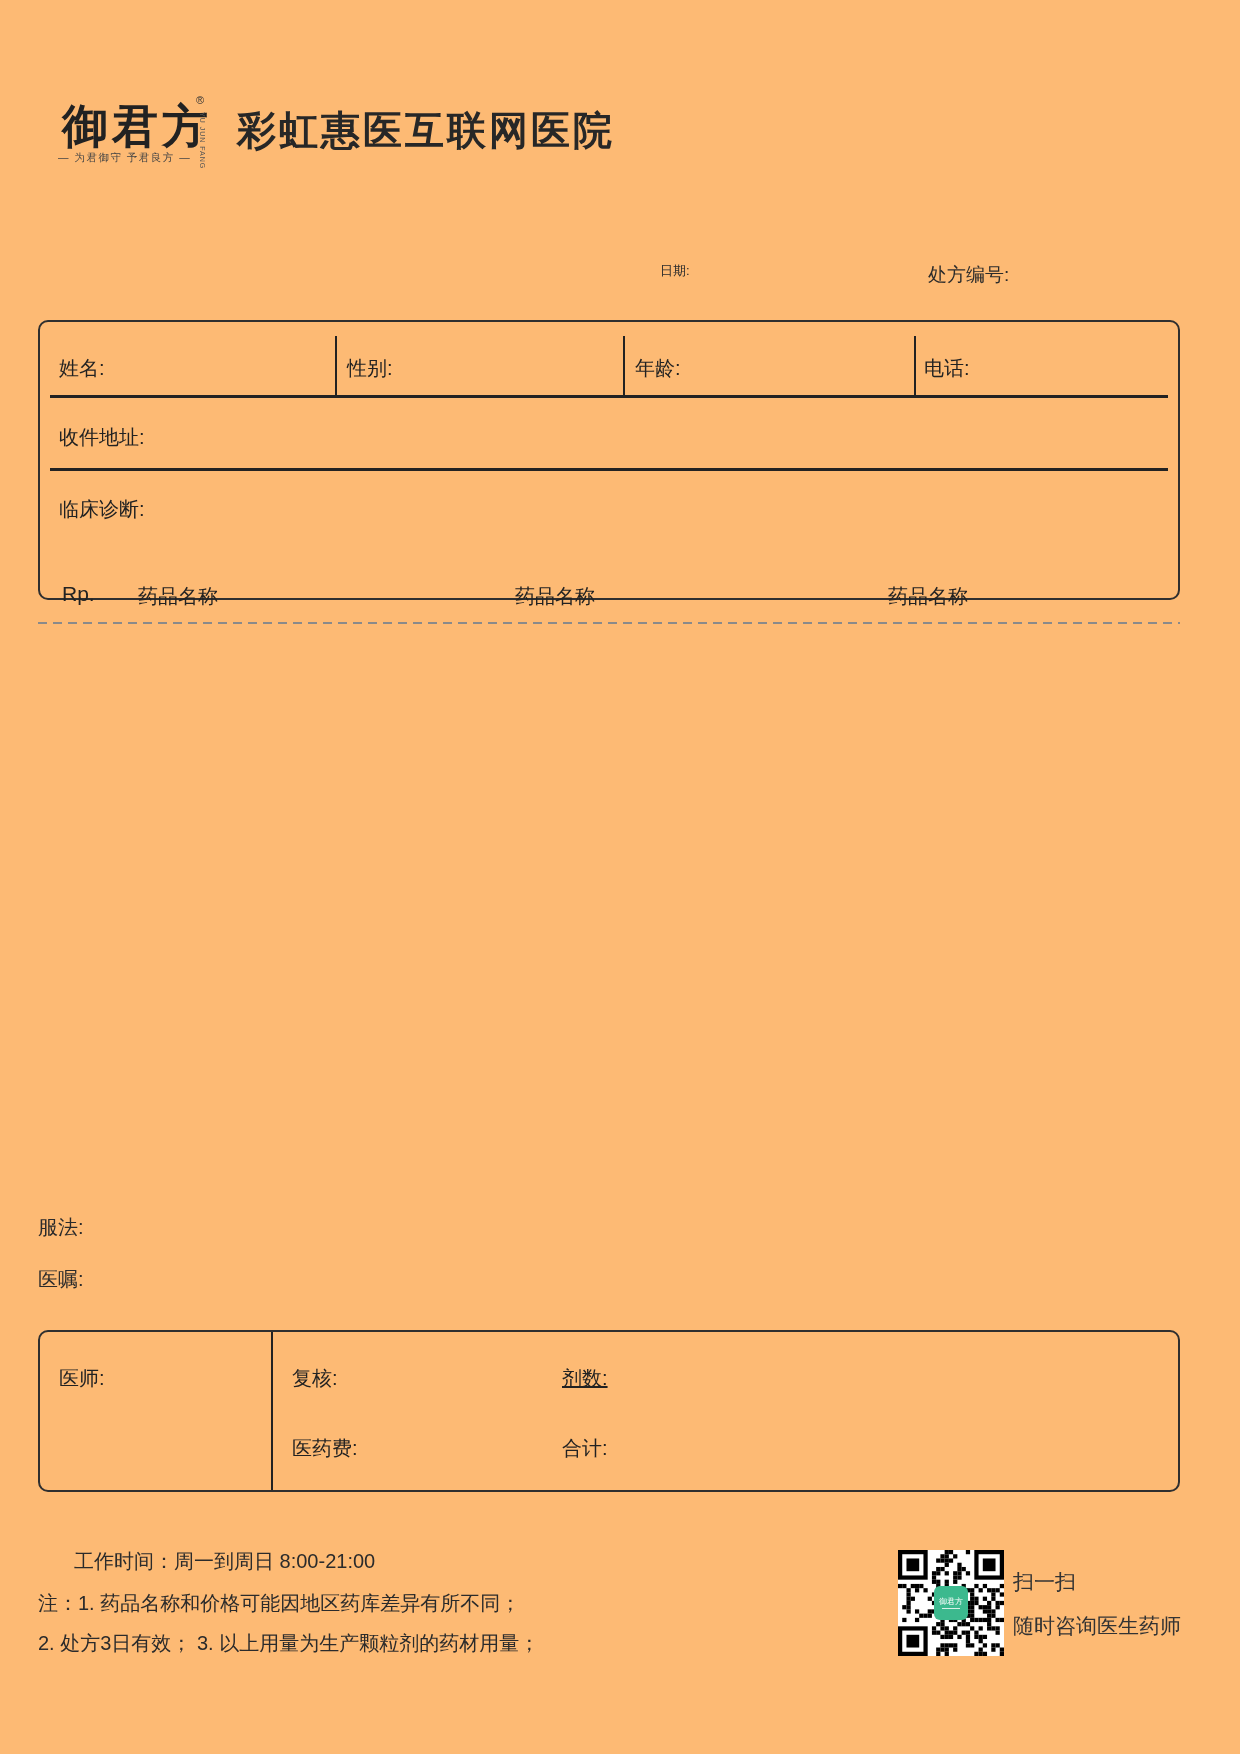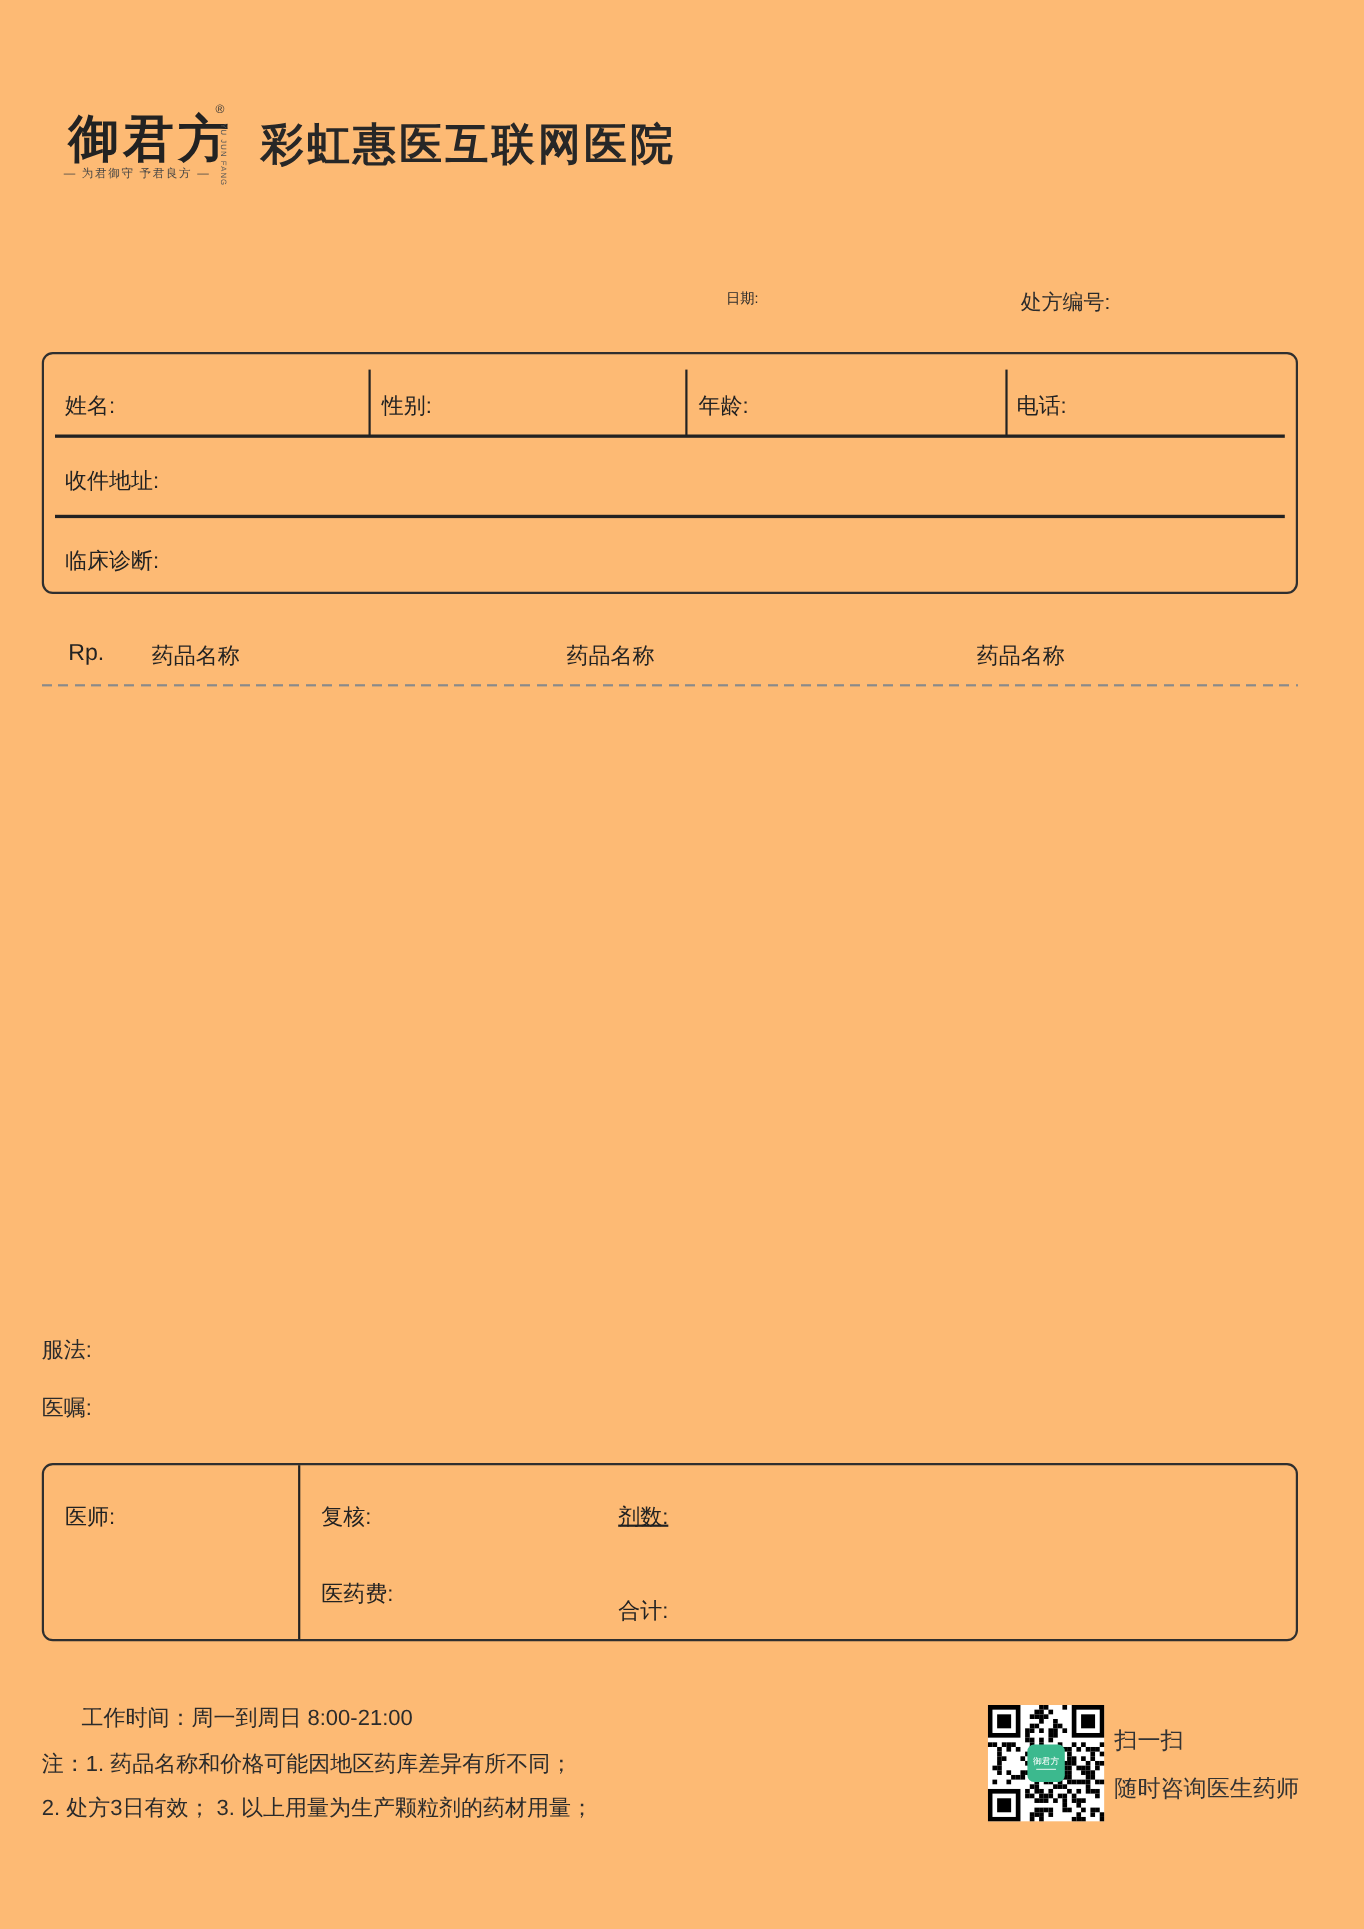--- a/index.html
+++ b/index.html
@@ -23,7 +23,7 @@
   .rxno-label{position:absolute;left:928px;top:262px;font-size:19px;}
 
   
-  .patient-box{position:absolute;left:38px;top:320px;width:1142px;height:220px;
+  .patient-box{position:absolute;left:38px;top:320px;width:1142px;height:280px;
                border:2.5px solid #2f2f2f;border-radius:10px;box-sizing:border-box;}
   .pb-label{position:absolute;font-size:20px;color:#222;}
   .v-div{position:absolute;top:14px;width:2px;height:60px;background:#222;}

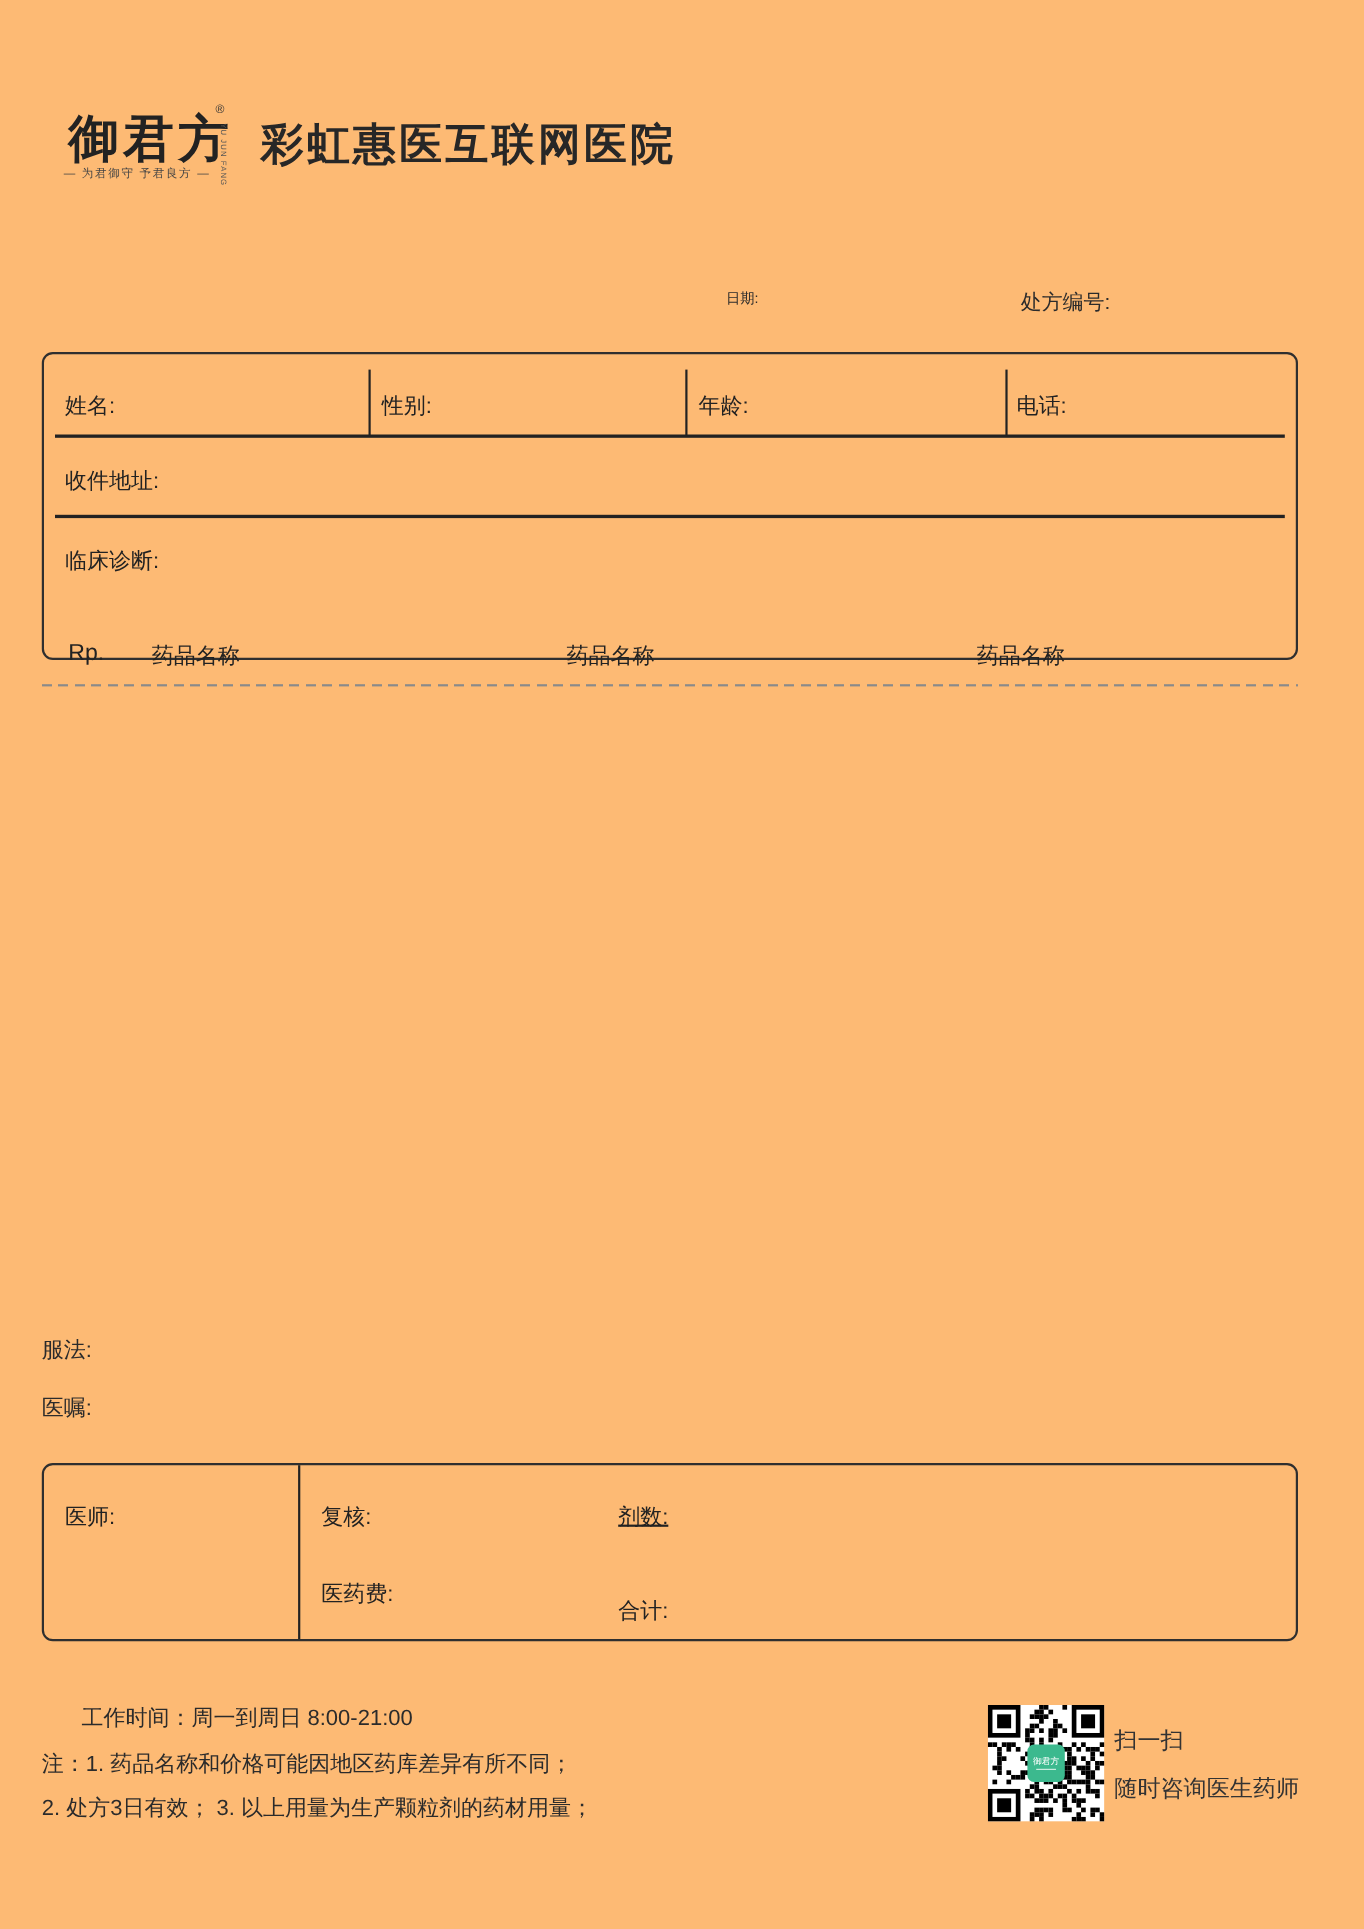--- a/index.html
+++ b/index.html
@@ -103,7 +103,7 @@
     <div class="sb-label" style="left:252px;top:33px;">复核:</div>
     <div class="sb-label" style="left:522px;top:33px;text-decoration:underline;">剂数:</div>
     <div class="sb-label" style="left:252px;top:103px;">医药费:</div>
-    <div class="sb-label" style="left:522px;top:103px;margin-top:16px;">合计:</div>
+    <div class="sb-label" style="left:522px;top:103px;">合计:</div>
   </div>
 
   <div class="hours">工作时间：周一到周日 8:00-21:00</div>

